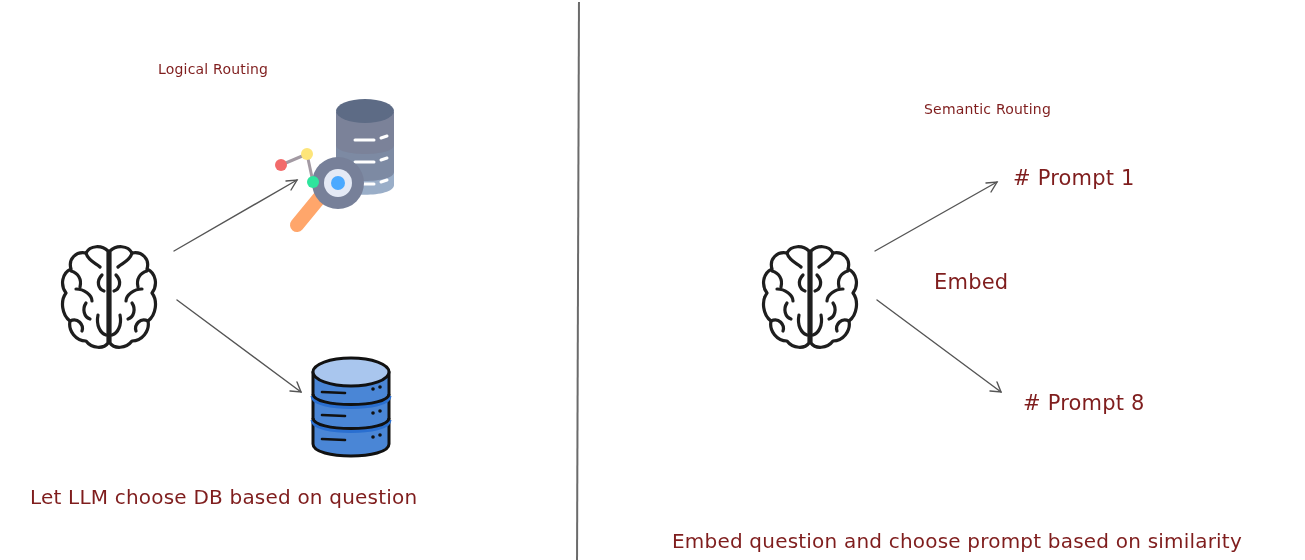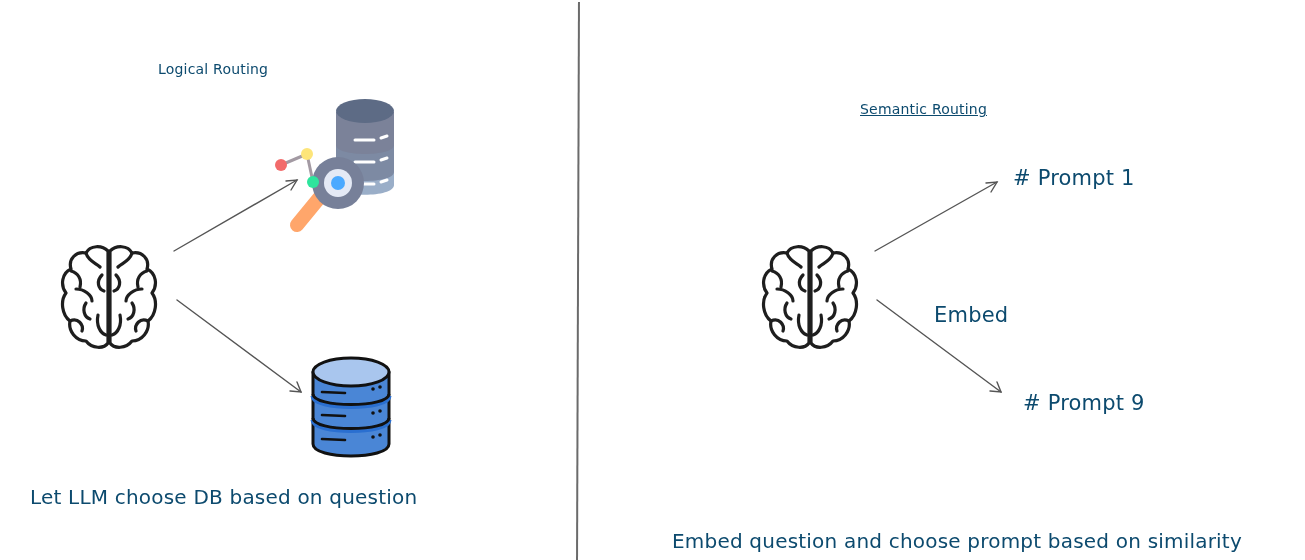--- a/index.html
+++ b/index.html
@@ -6,7 +6,7 @@
   body { width: 1305px; height: 560px; position: relative; overflow: hidden;
          font-family: "DejaVu Sans", sans-serif; color: #1e1e1e; }
   .abs { position: absolute; }
-  .label { position: absolute; white-space: nowrap; color: #0c4a6e;
+  .label { position: absolute; white-space: nowrap; color: #7f1d1d;
            font-family: "DejaVu Sans", sans-serif; letter-spacing: 0.2px; }
   .title-sm { font-size: 14px; }
   .caption { font-size: 20px; }

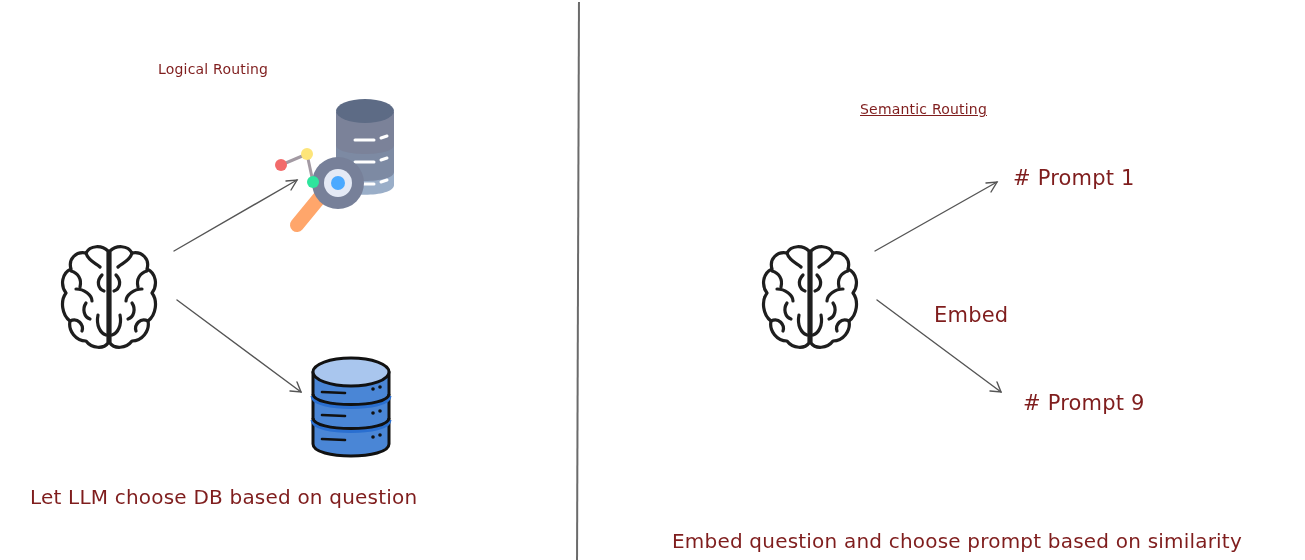--- a/index.html
+++ b/index.html
@@ -124,7 +124,7 @@
 </div>
 
 <div>
-  <div class="label title-sm" style="left:860px; top:101px;text-decoration:underline;">Semantic Routing</div>
+  <div class="label title-sm" style="left:924px; top:101px;">Semantic Routing</div>
 
   <svg width="1305" height="560">
     <g transform="translate(763,245)" fill="none" stroke="#1e1e1e" stroke-width="3.2" stroke-linecap="round" stroke-linejoin="round">

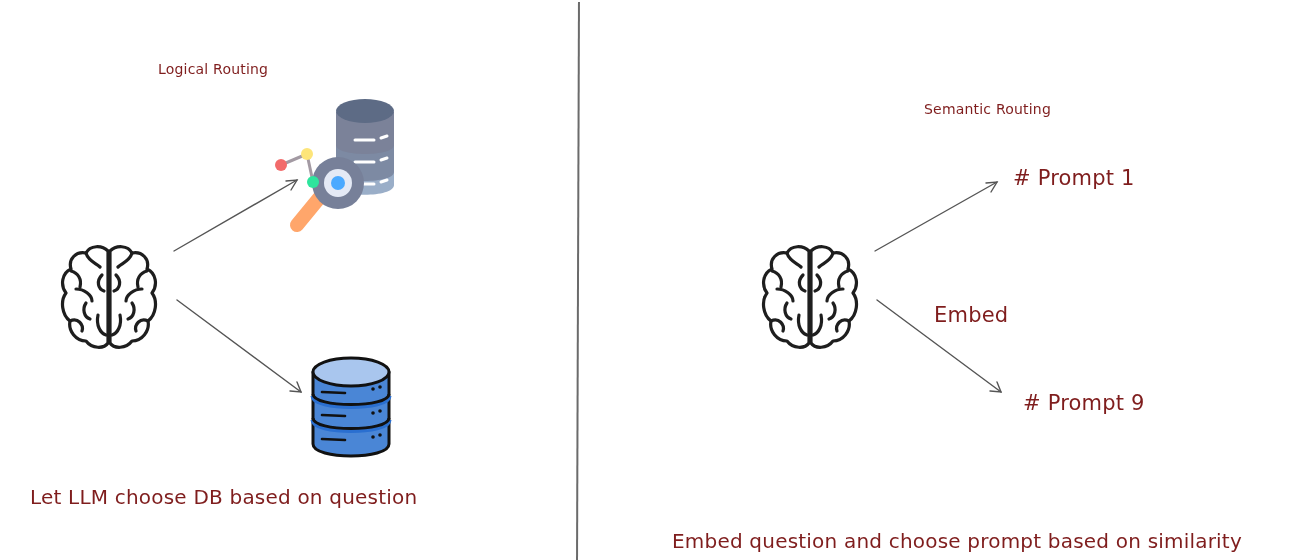--- a/index.html
+++ b/index.html
@@ -161,7 +161,7 @@
   </svg>
 
   <div class="label prompt" style="left:1013px; top:166px;"># Prompt 1</div>
-  <div class="label embed" style="left:934px; top:270px;margin-top:33px;">Embed</div>
+  <div class="label embed" style="left:934px; top:270px;">Embed</div>
   <div class="label prompt" style="left:1023px; top:391px;"># Prompt 9</div>
 
   <div class="label caption" style="left:672px; top:485px;margin-top:44px;">Embed question and choose prompt based on similarity</div>

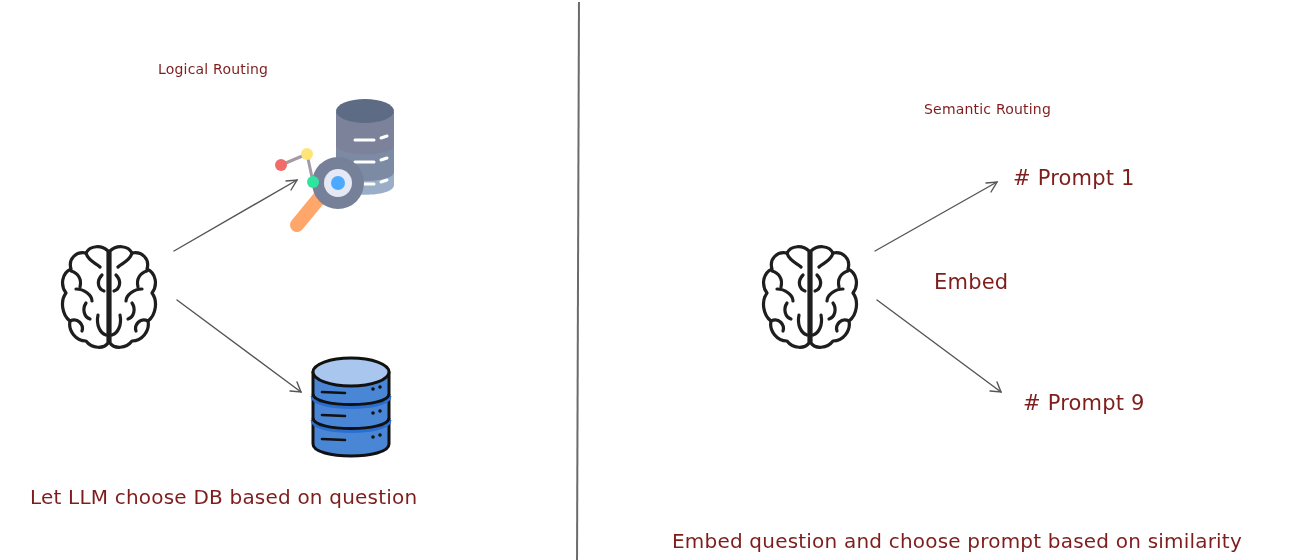--- a/index.html
+++ b/index.html
@@ -162,7 +162,7 @@
 
   <div class="label prompt" style="left:1013px; top:166px;"># Prompt 1</div>
   <div class="label embed" style="left:934px; top:270px;">Embed</div>
-  <div class="label prompt" style="left:1023px; top:391px;"># Prompt 9</div>
+  <div class="label prompt" style="left:1023px; top:391px;"># Prompt 8</div>
 
   <div class="label caption" style="left:672px; top:485px;margin-top:44px;">Embed question and choose prompt based on similarity</div>
 </div>

